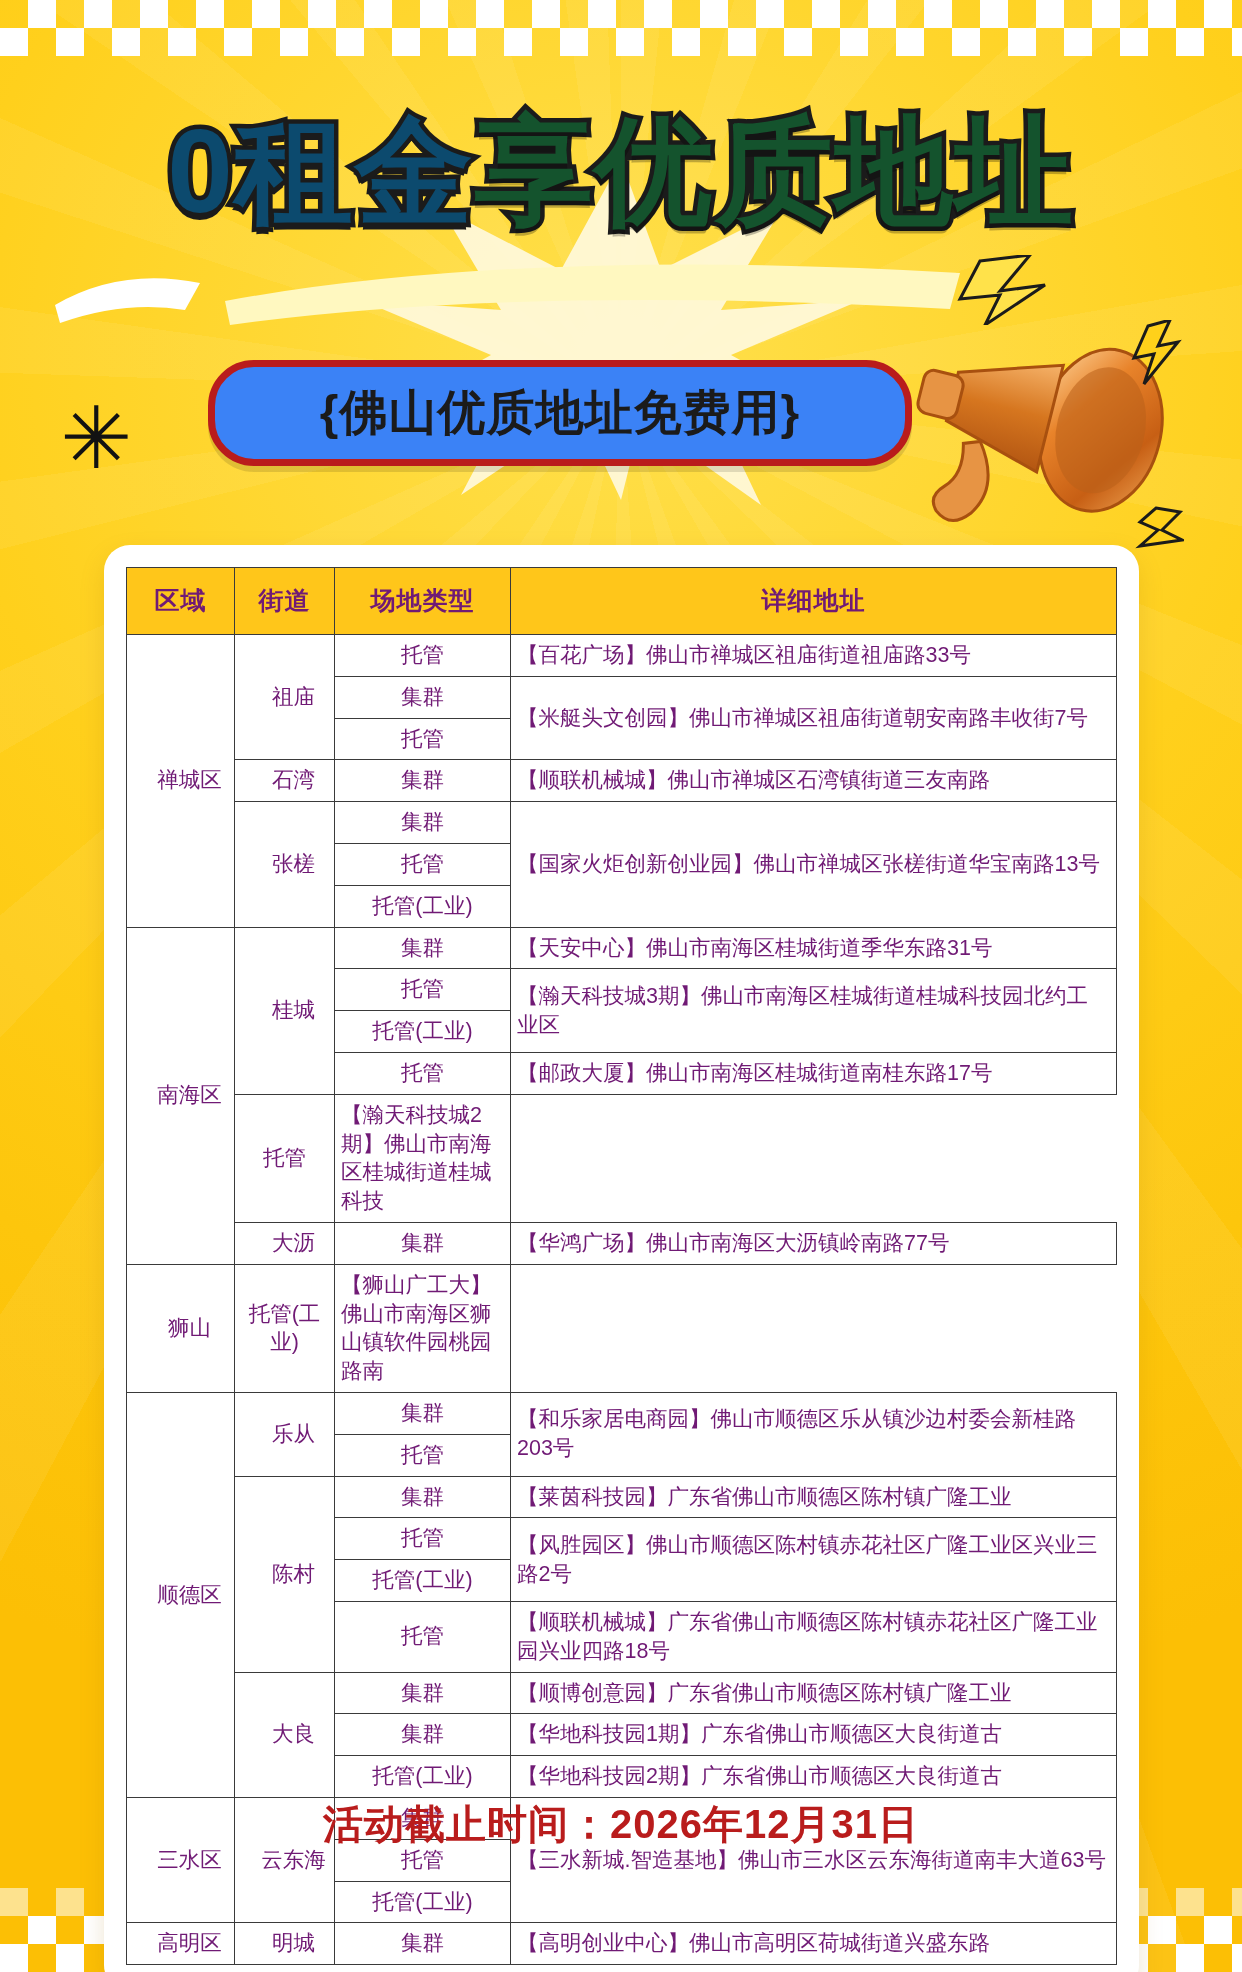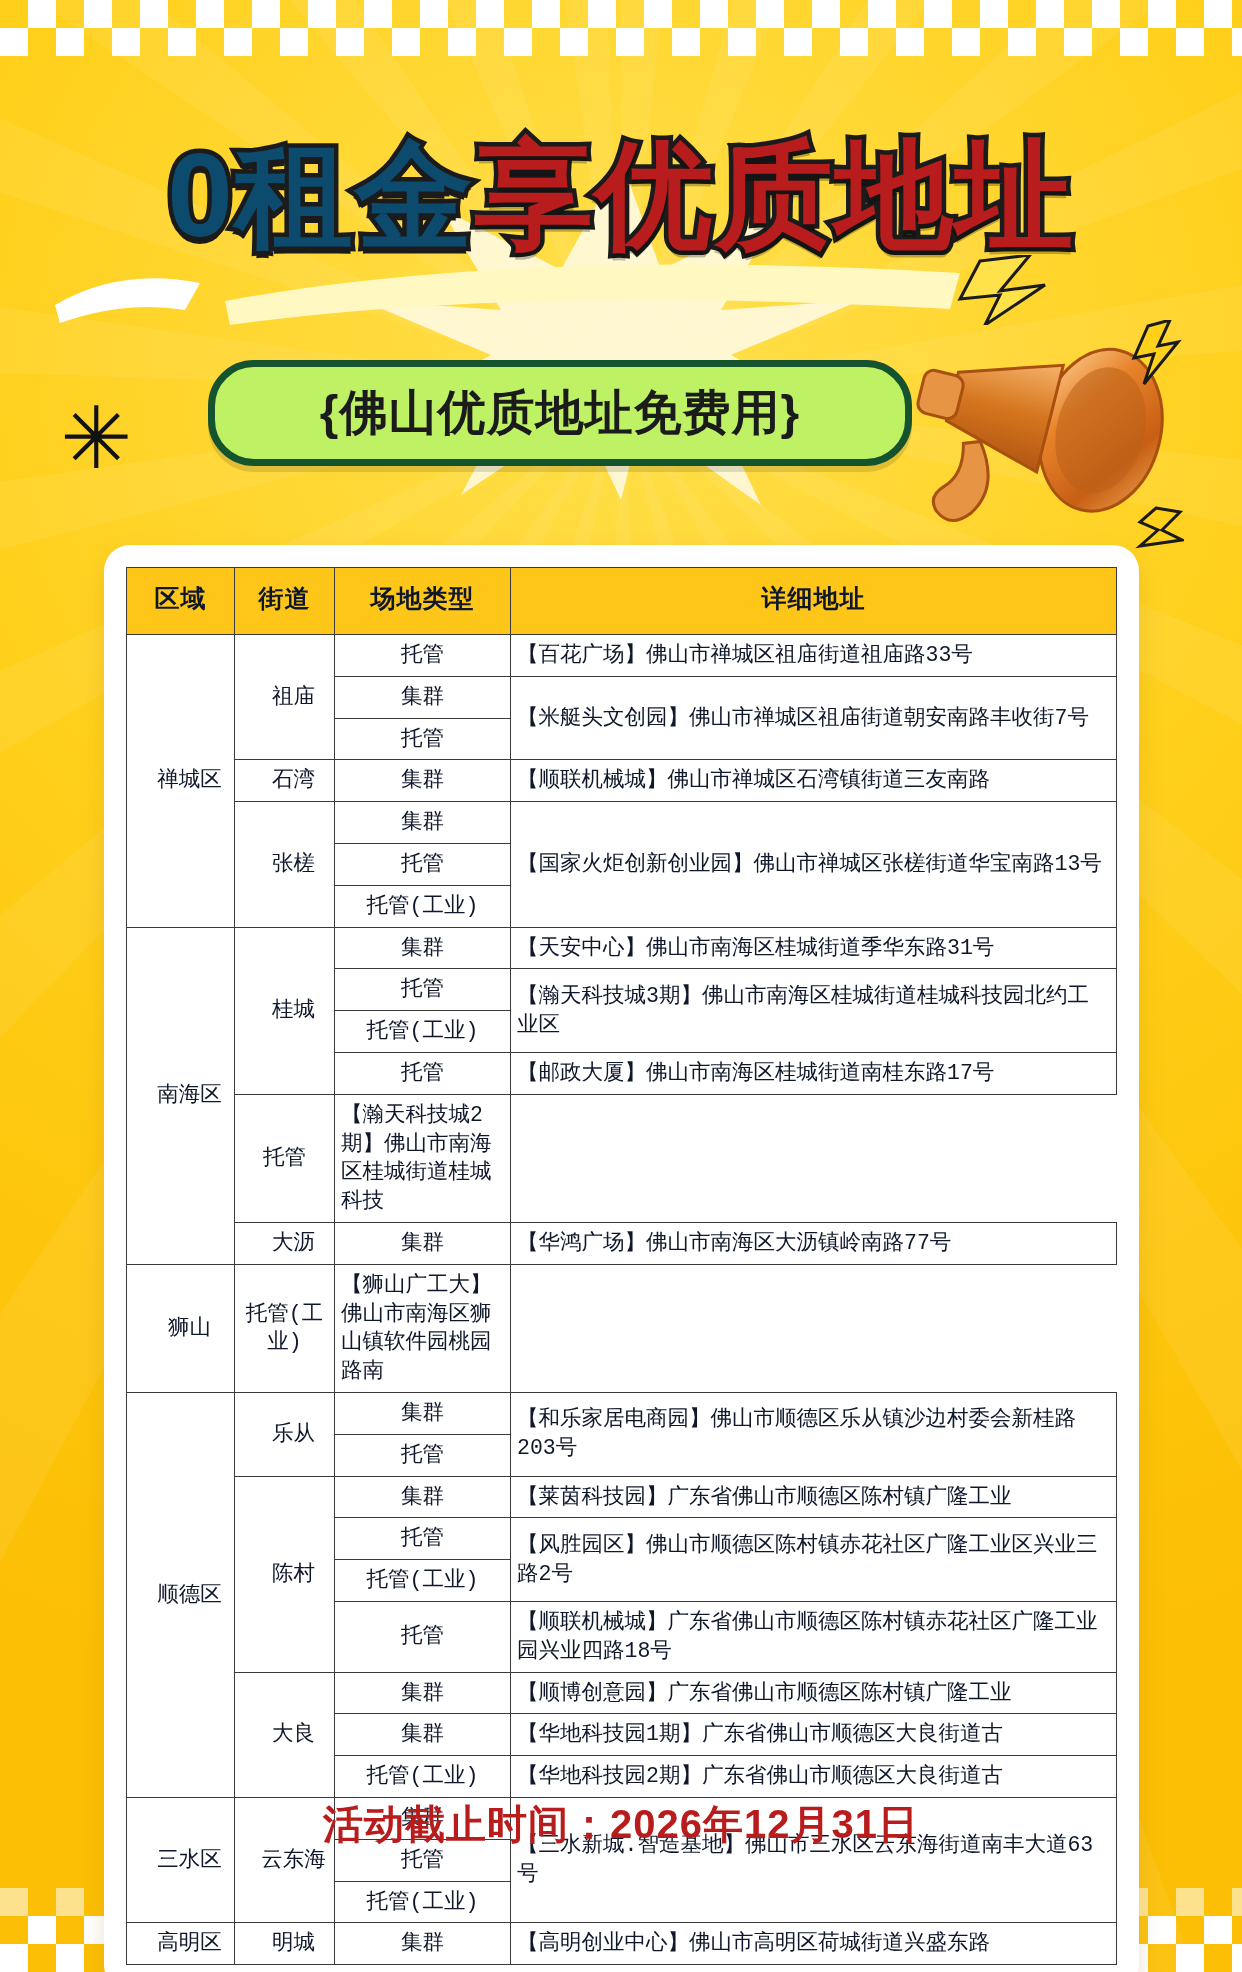--- a/index.html
+++ b/index.html
@@ -85,11 +85,10 @@
     text-shadow: 0 7px 0 #1b1b1b;
   }
   .t-black {
-    color: #b91c1c;
+    color: #14532d;
     -webkit-text-stroke: 9px #1b1b1b;
     paint-order: stroke fill;
     text-shadow: 0 7px 0 rgba(0,0,0,.25);
-    margin-top: 24px;
   }
 
   

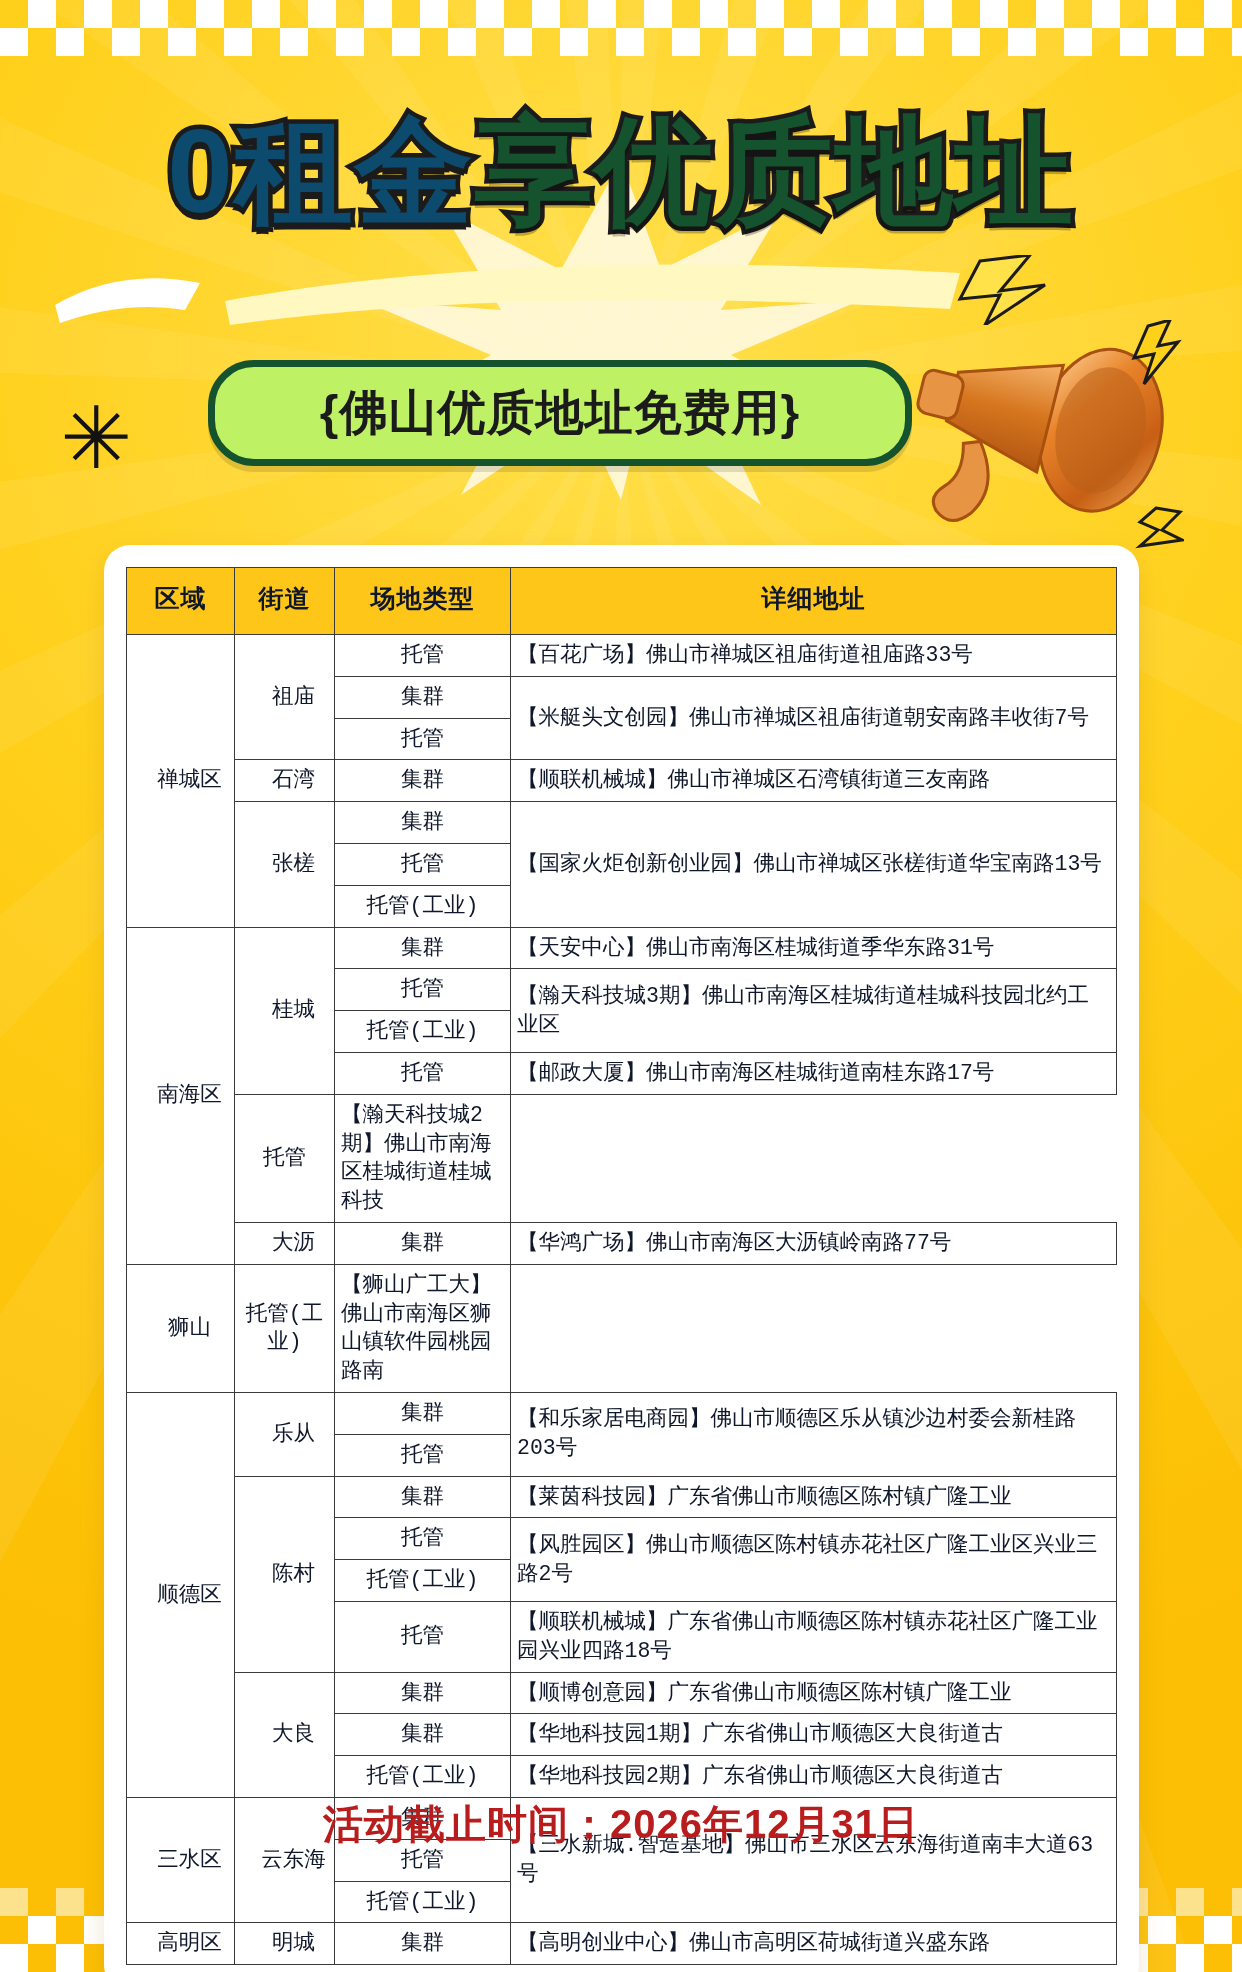--- a/index.html
+++ b/index.html
@@ -120,9 +120,9 @@
     left: 208px;
     width: 690px;
     height: 92px;
-    border: 7px solid #14532d;
+    border: 7px solid #b91c1c;
     border-radius: 46px;
-    background: #bef264;
+    background: #3b82f6;
     display: flex;
     align-items: center;
     justify-content: center;

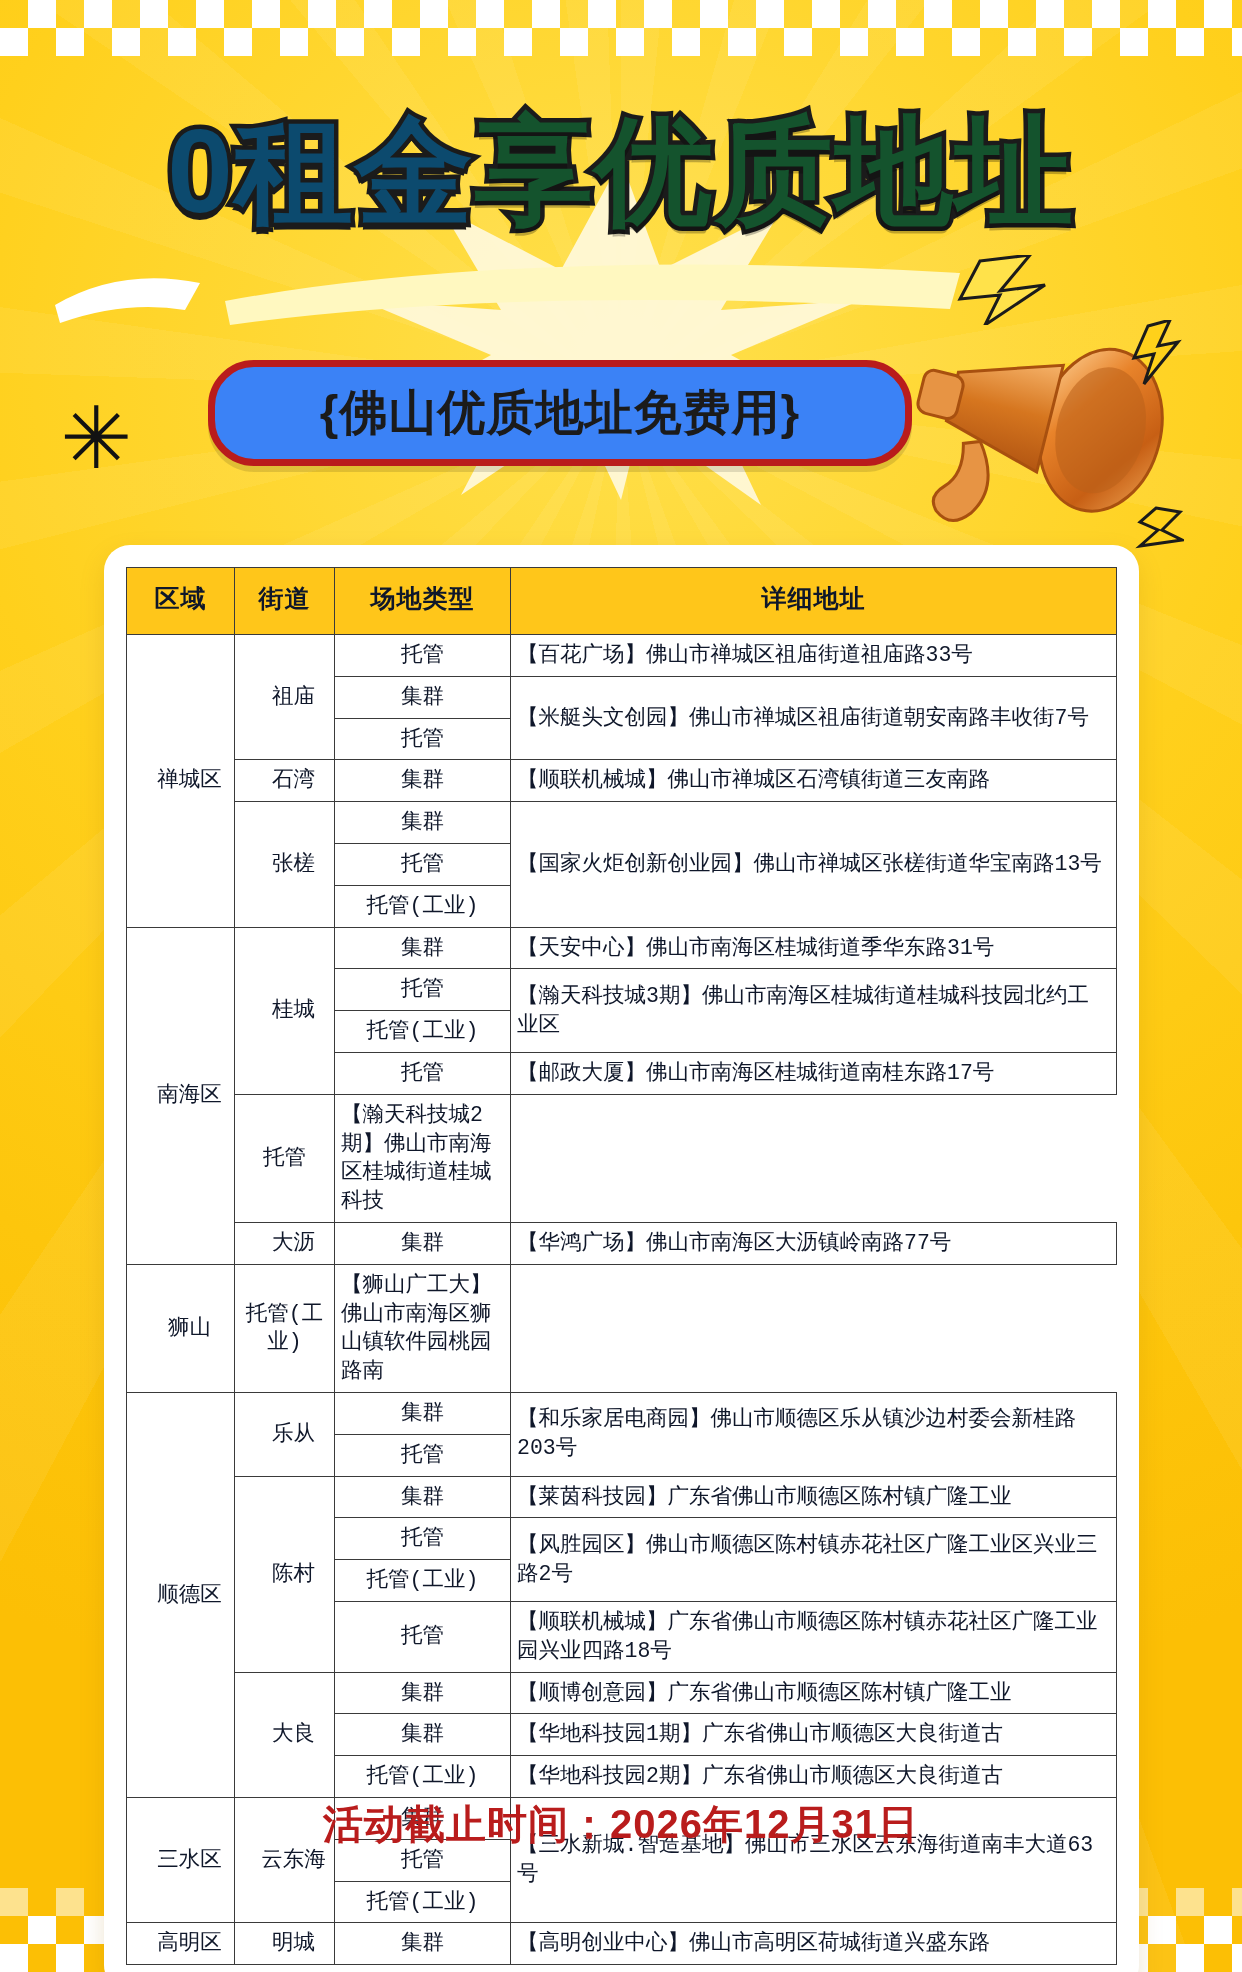--- a/index.html
+++ b/index.html
@@ -165,8 +165,7 @@
     width: 100%;
     table-layout: fixed;
     font-size: 21.5px;
-    color: #0f172a;
-    font-family: Liberation Mono, monospace;
+    color: #701a75;
   }
   th, td {
     border: 1.6px solid #3a3a3a;

